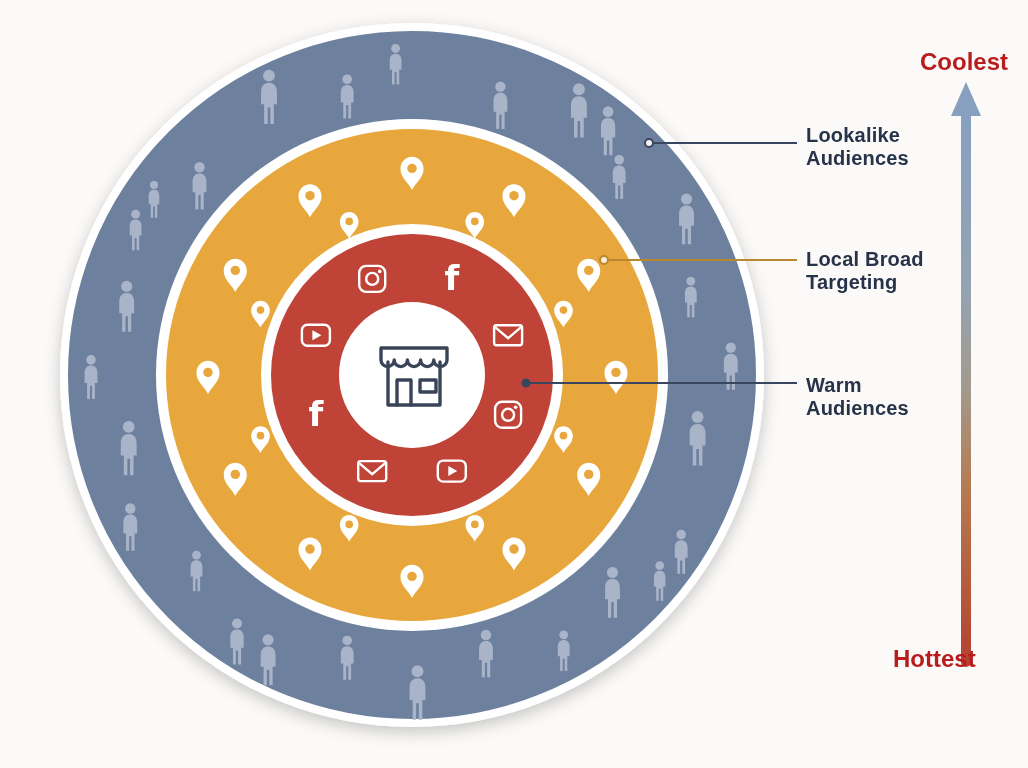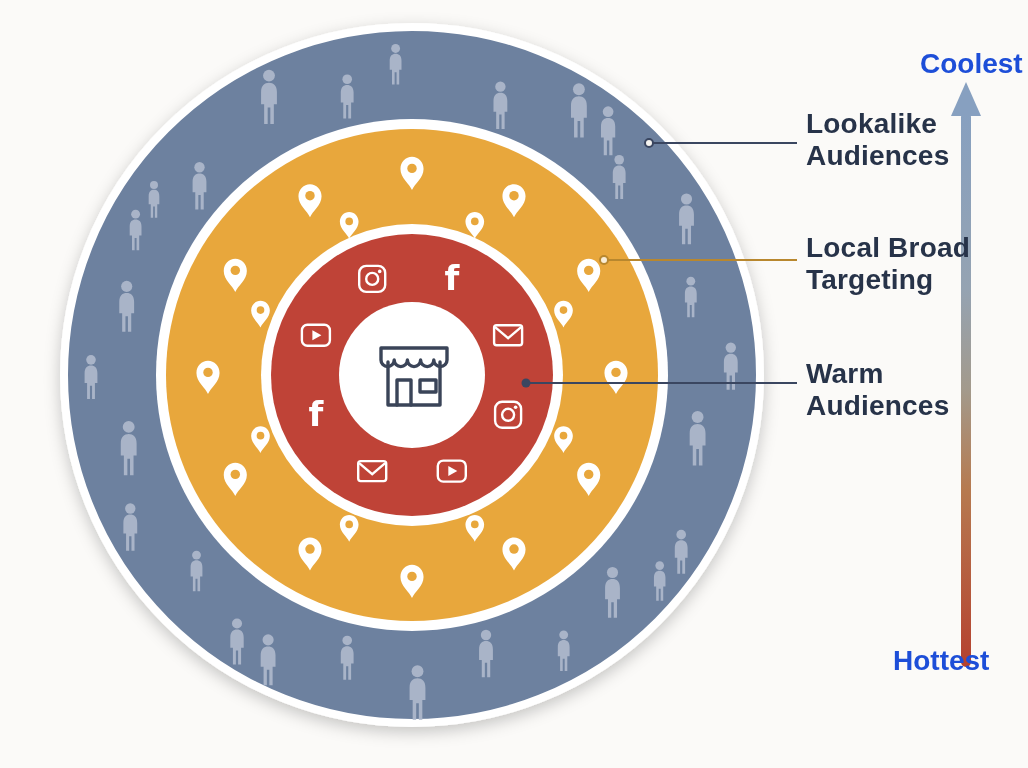--- a/index.html
+++ b/index.html
@@ -8,7 +8,7 @@
   svg{position:absolute;left:0;top:0;}
   .ring-label{position:absolute;font-weight:bold;font-size:28px;line-height:1.16;
               color:#273349;letter-spacing:.2px;}
-  .scale-label{position:absolute;font-size:28px;font-weight:600;color:#1d4ed8;}
+  .scale-label{position:absolute;font-size:24px;font-weight:600;color:#b91c1c;}
 </style>
 </head>
 <body>

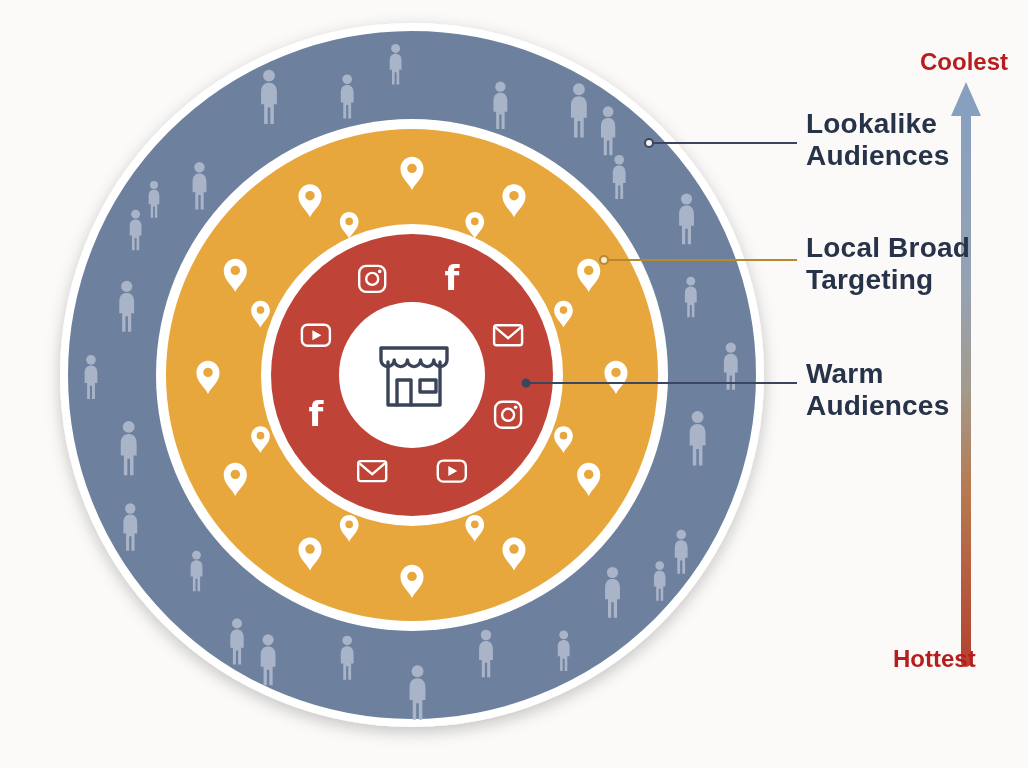--- a/index.html
+++ b/index.html
@@ -6,8 +6,8 @@
   .canvas{position:relative;width:1028px;height:768px;background:#fbfaf8;overflow:hidden;
           font-family:"Liberation Sans",sans-serif;}
   svg{position:absolute;left:0;top:0;}
-  .ring-label{position:absolute;font-weight:bold;font-size:28px;line-height:1.16;
-              color:#273349;letter-spacing:.2px;}
+  .ring-label{position:absolute;font-weight:bold;font-size:20px;line-height:1.16;
+              color:#273349;letter-spacing:.2px;margin-top:16px;}
   .scale-label{position:absolute;font-size:24px;font-weight:600;color:#b91c1c;}
 </style>
 </head>

